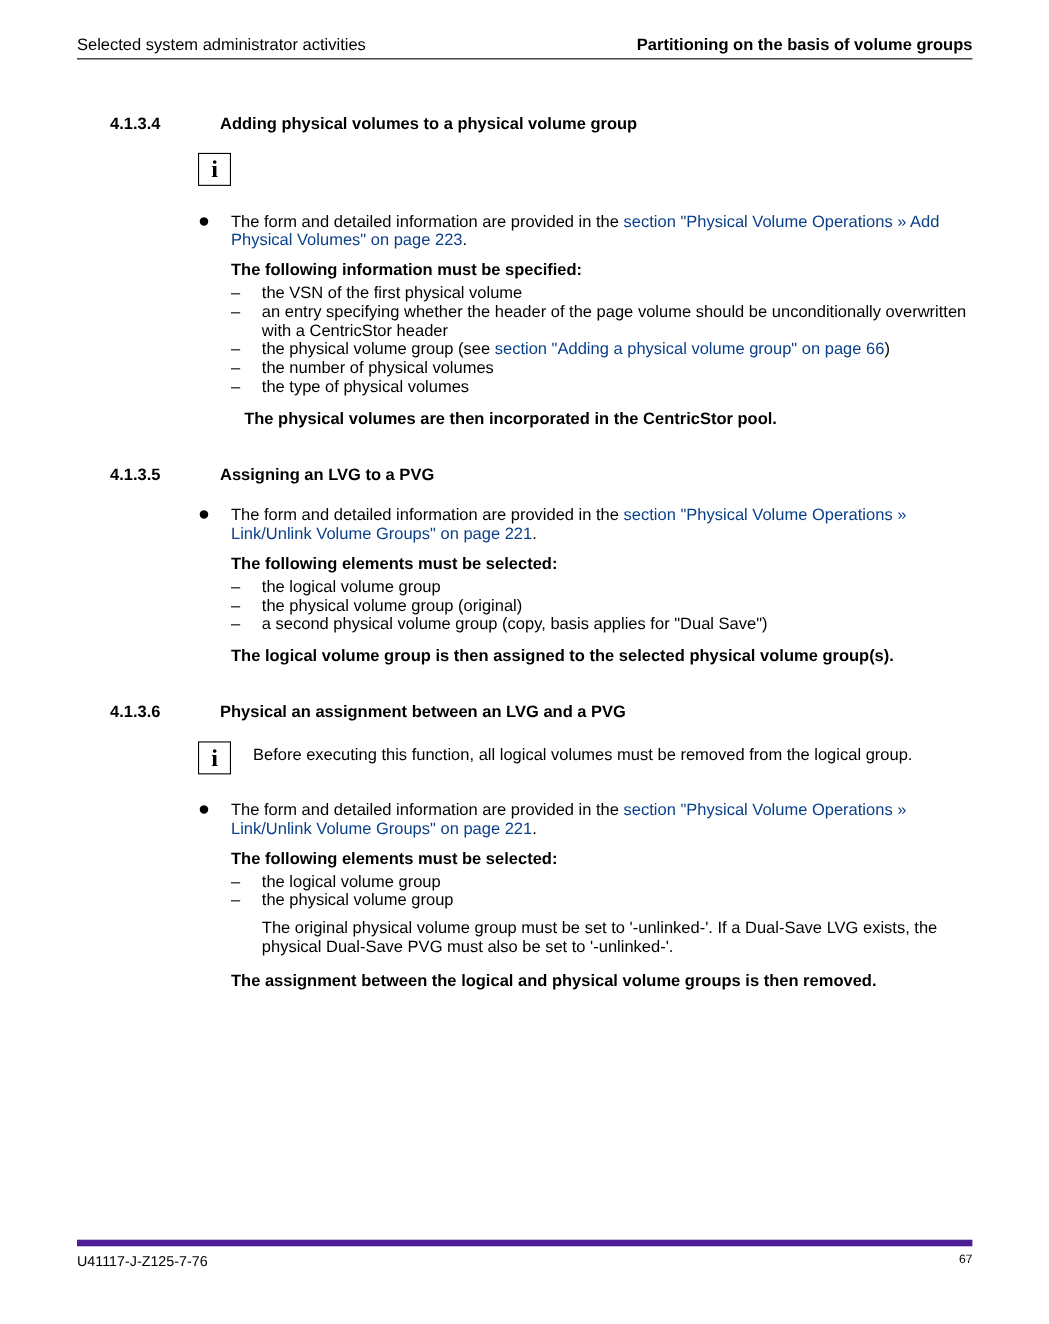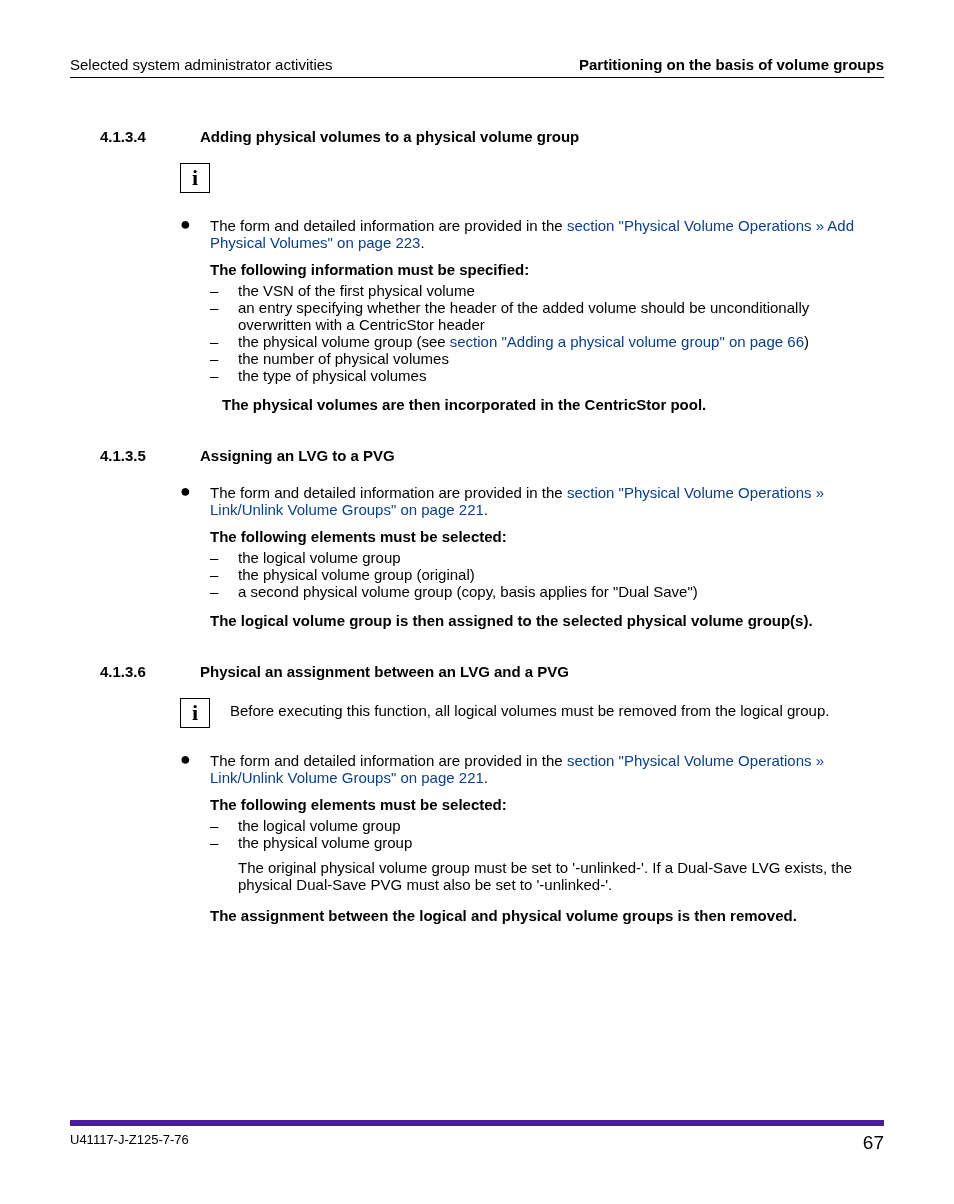--- a/index.html
+++ b/index.html
@@ -14,7 +14,7 @@
     width: 954px;
     min-height: 1204px;
     box-sizing: border-box;
-    padding: 56px 70px 40px 70px;
+    padding: 32px 70px 40px 70px;
     position: relative;
   }
   .header-row {

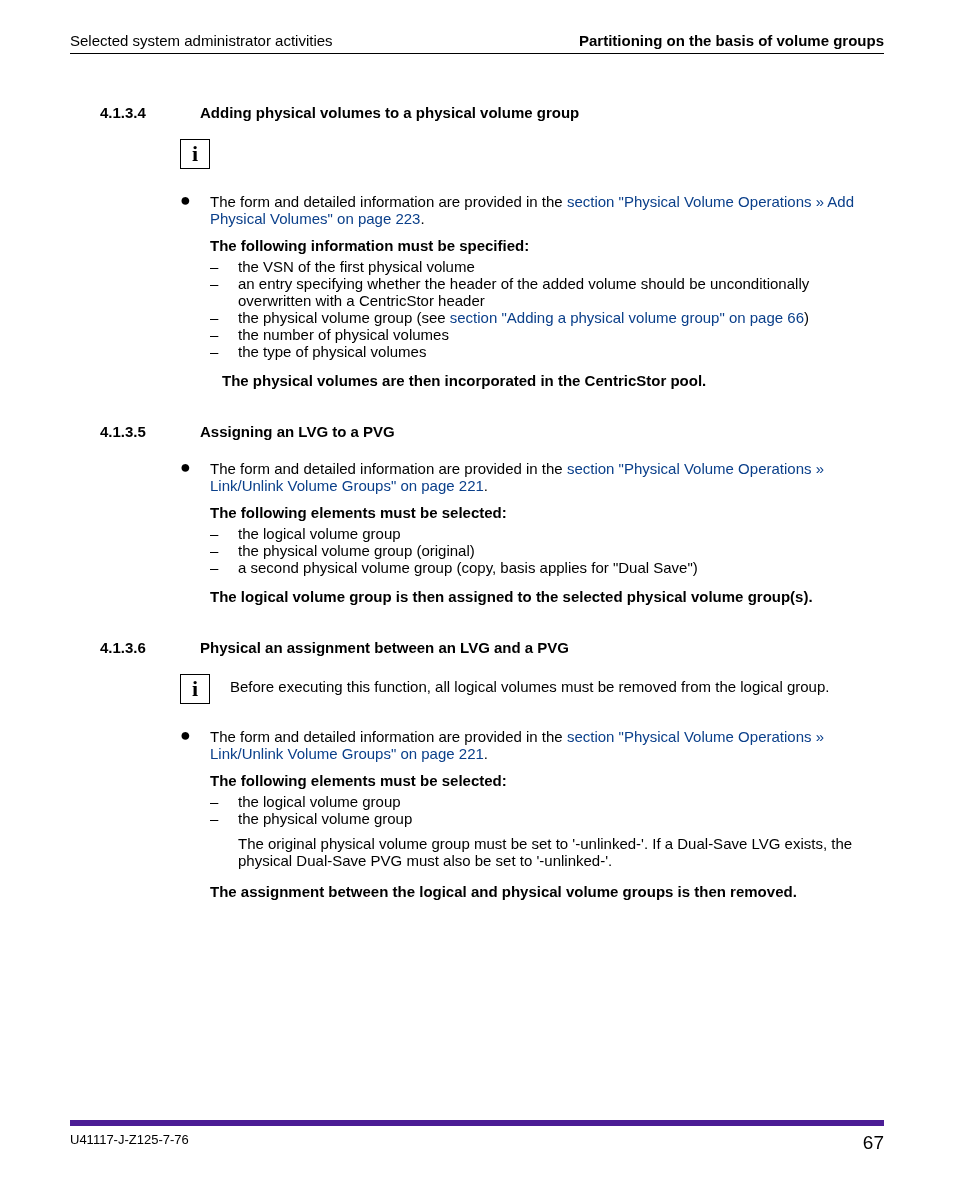--- a/index.html
+++ b/index.html
@@ -156,7 +156,7 @@
               </div>
             <div class="dash-row">
                 <div class="dash-mark">–</div>
-                <div class="dash-text">an entry specifying whether the header of the added volume should be unconditionally overwritten with a CentricStor header</div>
+                <div class="dash-text">an entry specifying whether the header of the page volume should be unconditionally overwritten with a CentricStor header</div>
               </div>
             <div class="dash-row">
                 <div class="dash-mark">–</div>

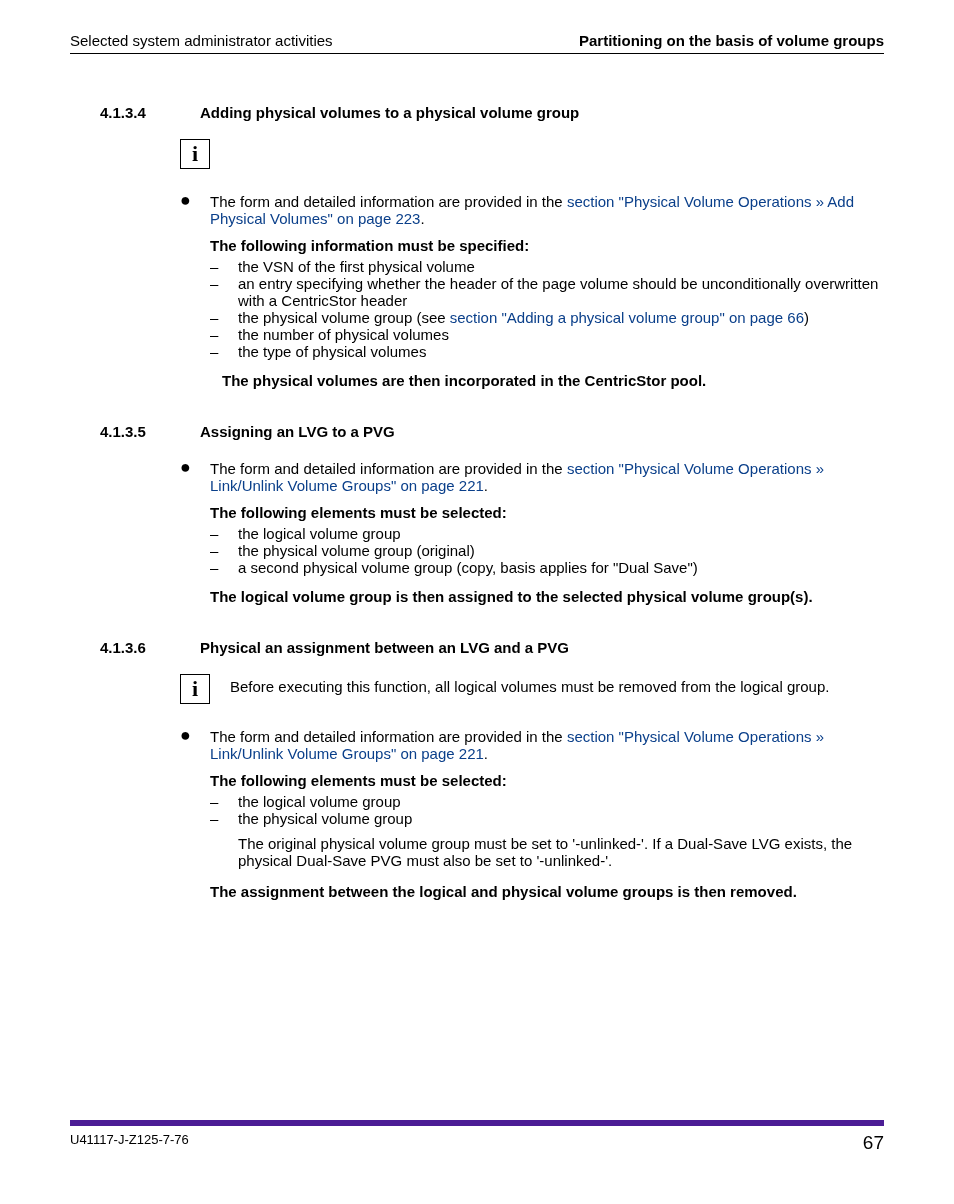--- a/index.html
+++ b/index.html
@@ -119,7 +119,7 @@
     font-size: 13px;
   }
   .footer-right {
-    font-size: 19px;
+    font-size: 11px;
   }
   p { margin: 2px 0; }
 </style>

